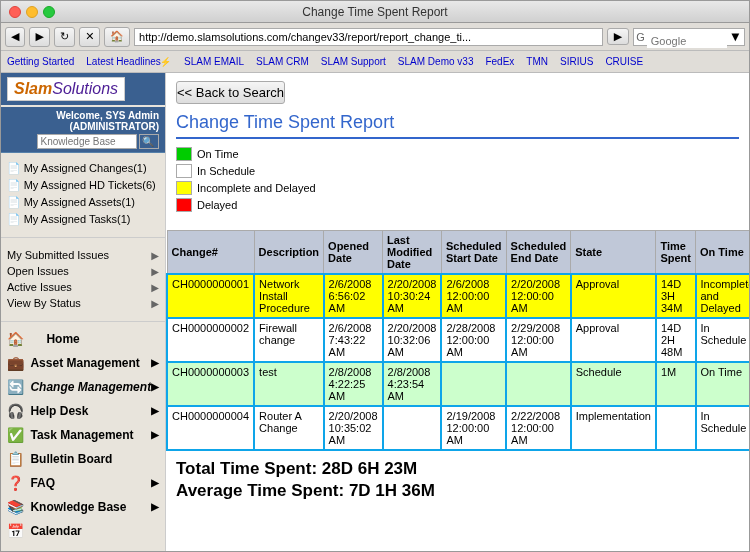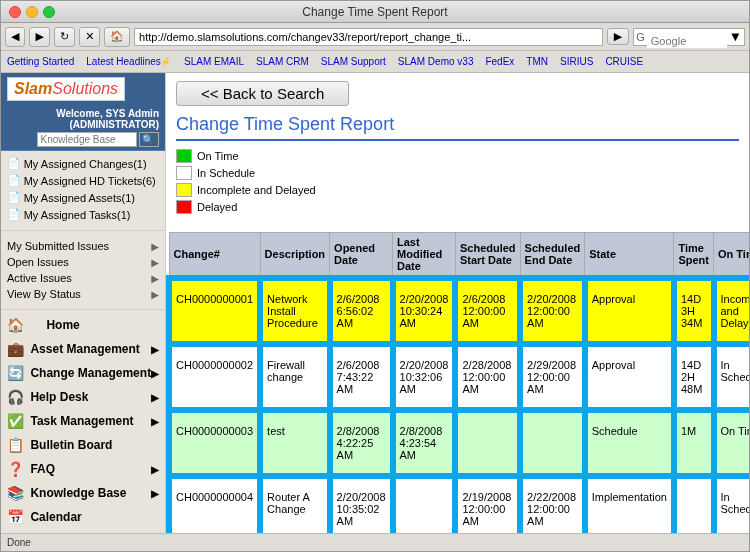--- a/index.html
+++ b/index.html
@@ -126,7 +126,7 @@
       <div style="background:#3a6090; padding:4px 6px; display:flex; align-items:center;">
         <div class="logo-box">
           <span style="font-size:16px; font-weight:bold; color:#cc6600; font-style:italic;">Slam</span>
-          <span style="font-size:16px; color:#ef4444; font-style:italic;">Solutions</span>
+          <span style="font-size:16px; color:#4c1d95; font-style:italic;">Solutions</span>
         </div>
       </div>
 

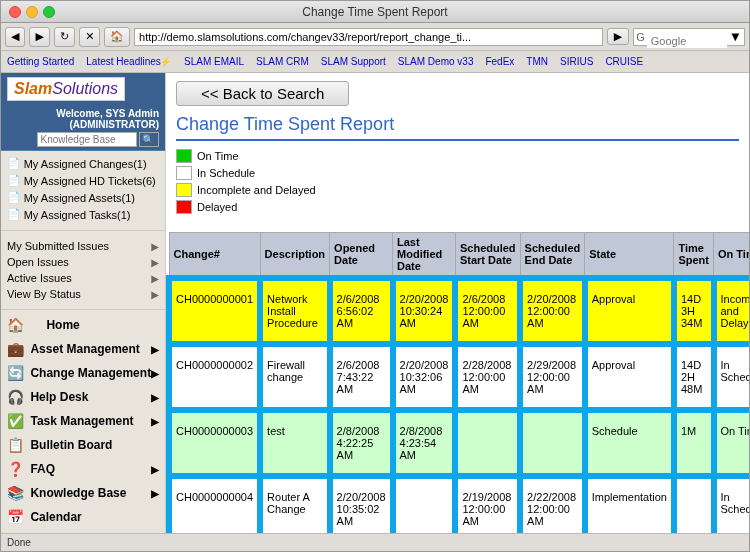--- a/index.html
+++ b/index.html
@@ -48,7 +48,7 @@
     
     .content-area { flex: 1; background: white; overflow-y: auto; padding: 0; }
     .content-header { padding: 8px 10px; }
-    .back-btn { background: linear-gradient(to bottom, #f5f5f5, #ddd); border: 1px solid #aaa; border-radius: 3px; padding: 3px 24px; font-size: 15px; cursor: pointer; margin-bottom: 8px; }
+    .back-btn { background: linear-gradient(to bottom, #f5f5f5, #ddd); border: 1px solid #aaa; border-radius: 3px; padding: 3px 0; font-size: 13px; cursor: pointer; margin-bottom: 8px; }
     .report-title { font-size: 18px; color: #3366cc; font-weight: normal; border-bottom: 2px solid #3366cc; padding-bottom: 4px; margin-bottom: 8px; }
 
     

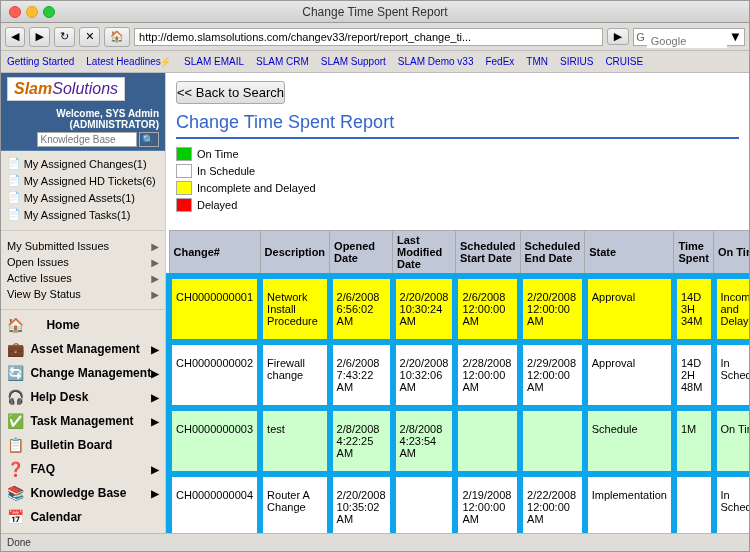--- a/index.html
+++ b/index.html
@@ -63,7 +63,7 @@
     
     .report-table { width: 100%; border-collapse: collapse; font-size: 11px; margin-top: 4px; }
     .report-table th { background: #c0c8d8; border: 1px solid #aaa; padding: 3px 4px; text-align: left; font-weight: bold; font-size: 11px; }
-    .report-table td { border: 6px solid #0ea5e9; padding: 12px 4px; vertical-align: top; margin-left: 47px; }
+    .report-table td { border: 2px solid #0ea5e9; padding: 3px 4px; vertical-align: top; margin-left: 47px; }
     .row-yellow { background: #ffff00; }
     .row-white { background: white; }
     .row-light-green { background: #ccffcc; }

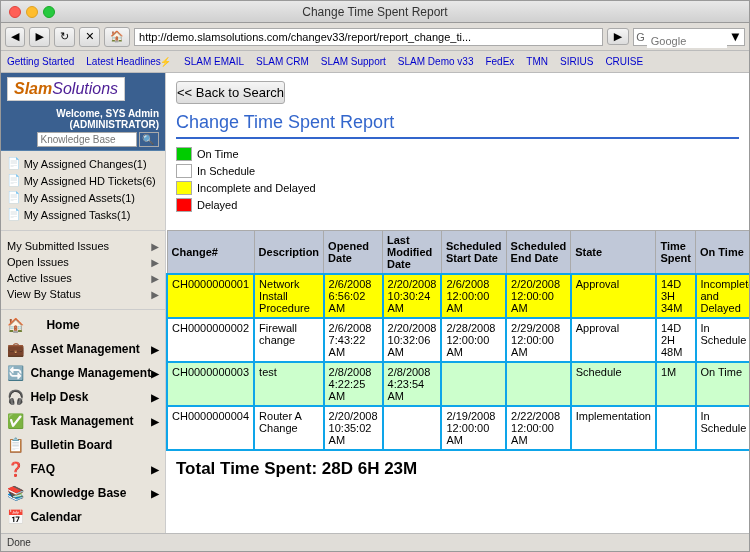--- a/index.html
+++ b/index.html
@@ -192,7 +192,7 @@
         </div>
         <div class="sidebar-main-item">
           <span style="font-size:14px;">🔄</span>
-          <span style="margin-left:6px;">Change Management</span>
+          <span style="margin-left:6px;font-style:italic;">Change Management</span>
           <span class="arrow">▶</span>
         </div>
         <div class="sidebar-main-item">

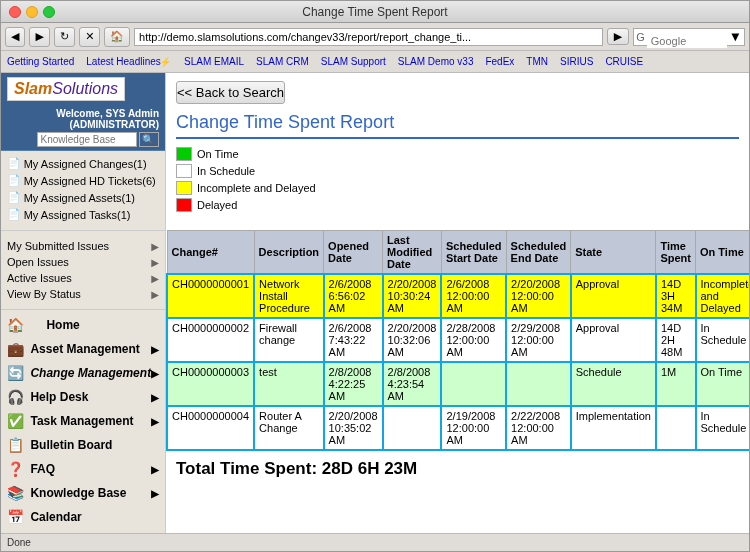--- a/index.html
+++ b/index.html
@@ -321,6 +321,7 @@
 
       <div class="stats-footer">
         <div class="stats-line">Total Time Spent: 28D 6H 23M</div>
+        <div class="stats-line">Average Time Spent: 7D 1H 36M</div>
       </div>
     </div>
   </div>

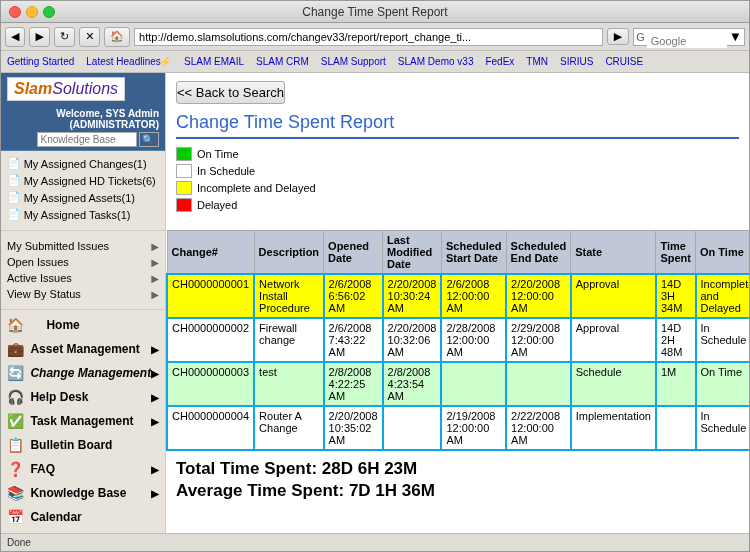--- a/index.html
+++ b/index.html
@@ -326,9 +326,6 @@
     </div>
   </div>
 
-  <div style="background:#e0ddd8; border-top:1px solid #bbb; height:18px; display:flex; align-items:center; padding:0 6px;">
-    <span style="font-size:10px; color:#333;">Done</span>
-  </div>
 </div>
 
 </body></html>

